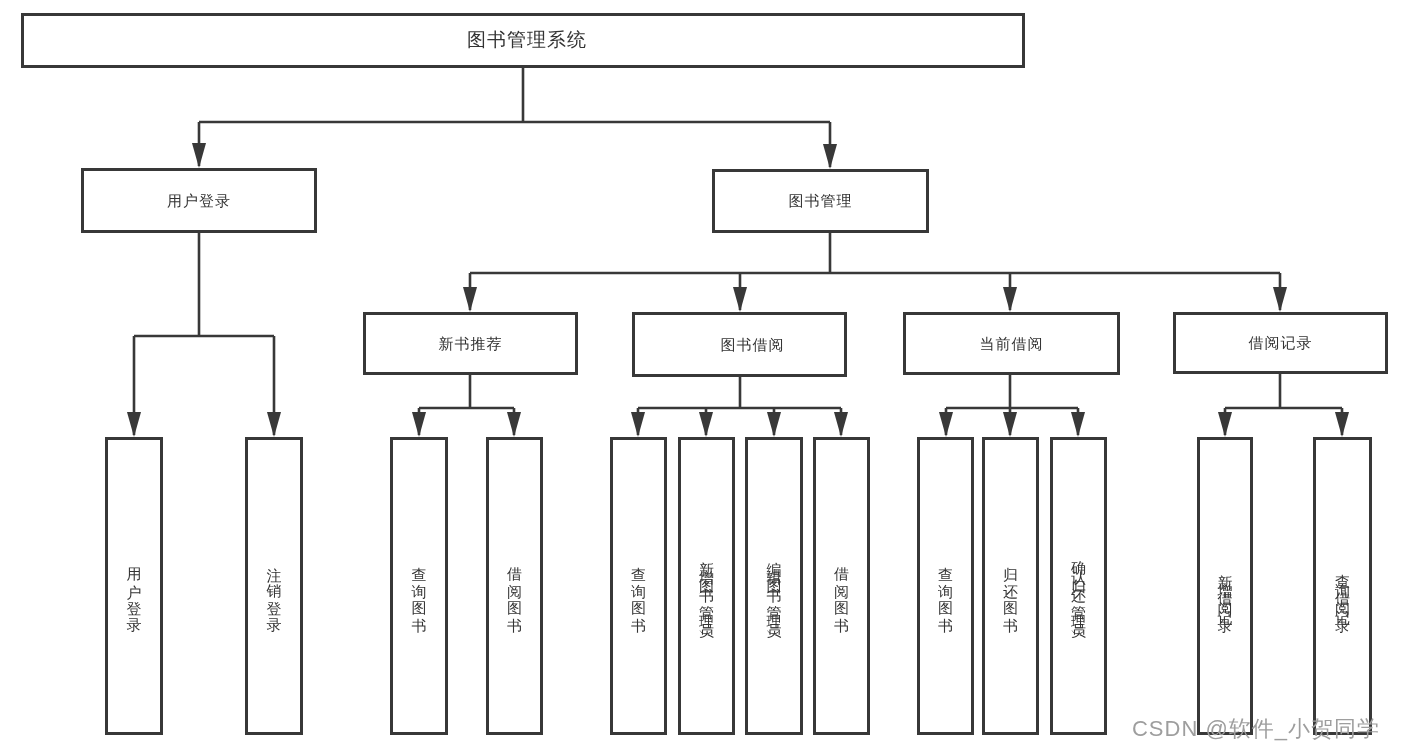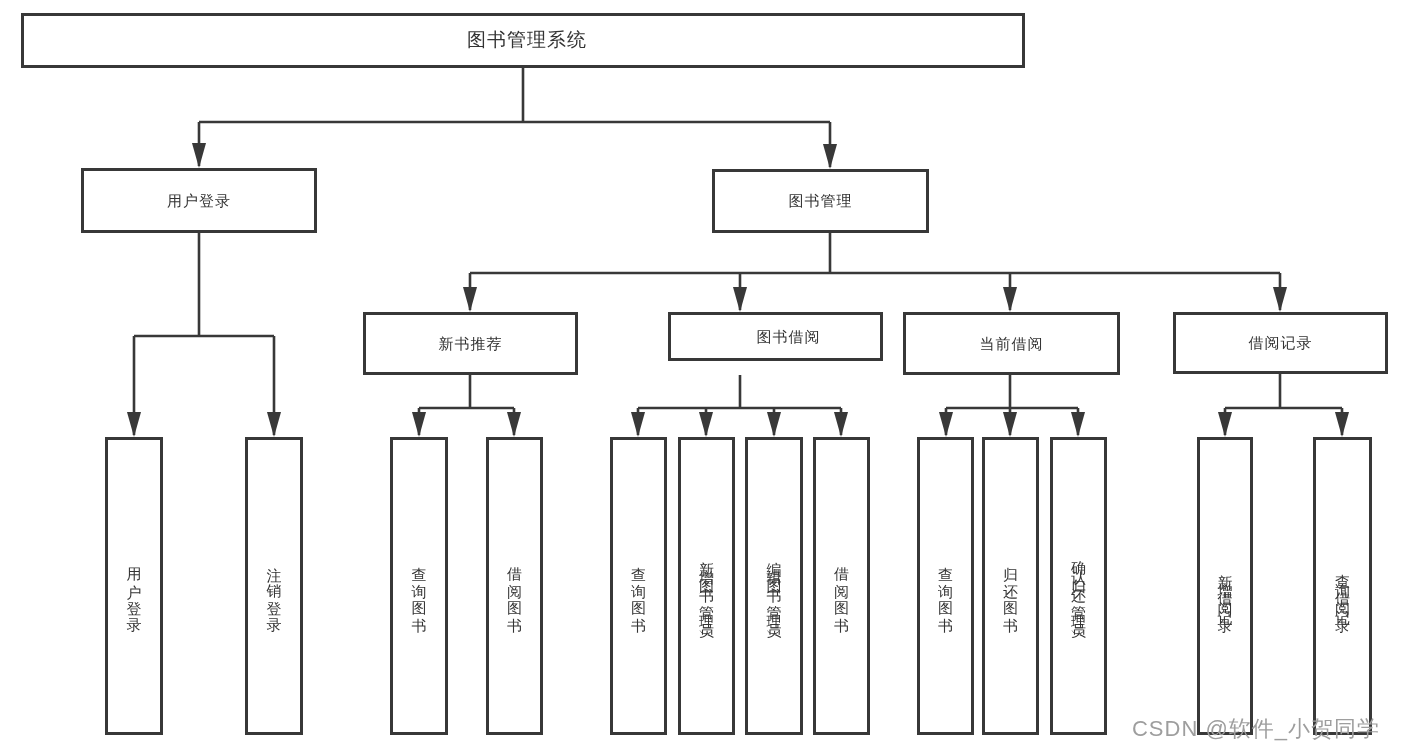--- a/index.html
+++ b/index.html
@@ -105,7 +105,7 @@
   <div class="box" style="left:712px; top:169px; width:217px; height:64px;">图书管理</div>
 
   <div class="box" style="left:363px; top:312px; width:215px; height:63px;">新书推荐</div>
-  <div class="box" style="left:668px; top:312px; width:215px; height:49px;padding-left:26px;">图书借阅</div>
+  <div class="box" style="left:632px; top:312px; width:215px; height:65px;padding-left:26px;">图书借阅</div>
   <div class="box" style="left:903px; top:312px; width:217px; height:63px;">当前借阅</div>
   <div class="box" style="left:1173px; top:312px; width:215px; height:62px;">借阅记录</div>
 

